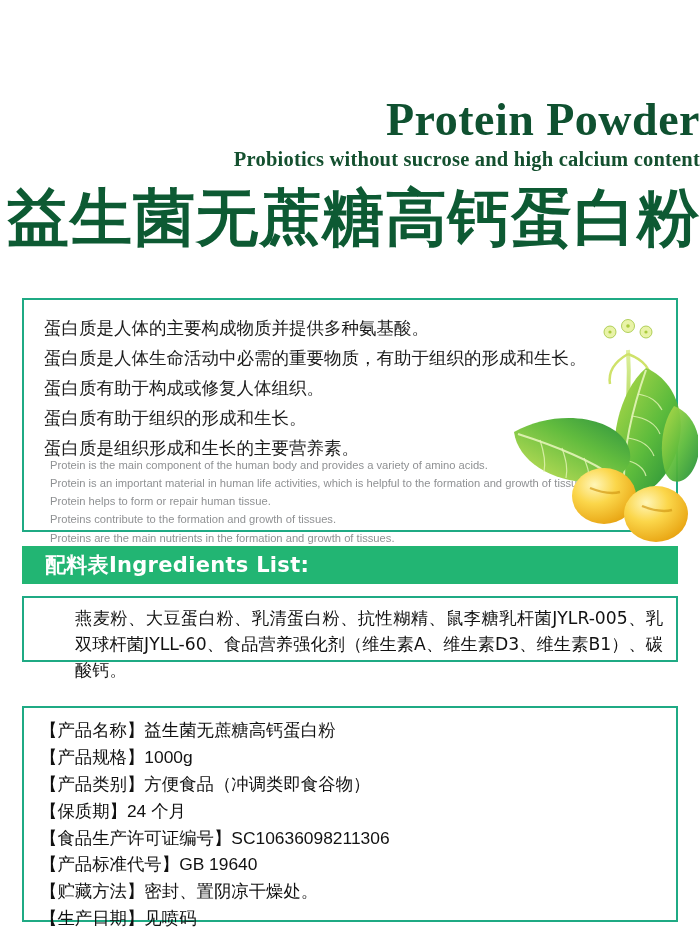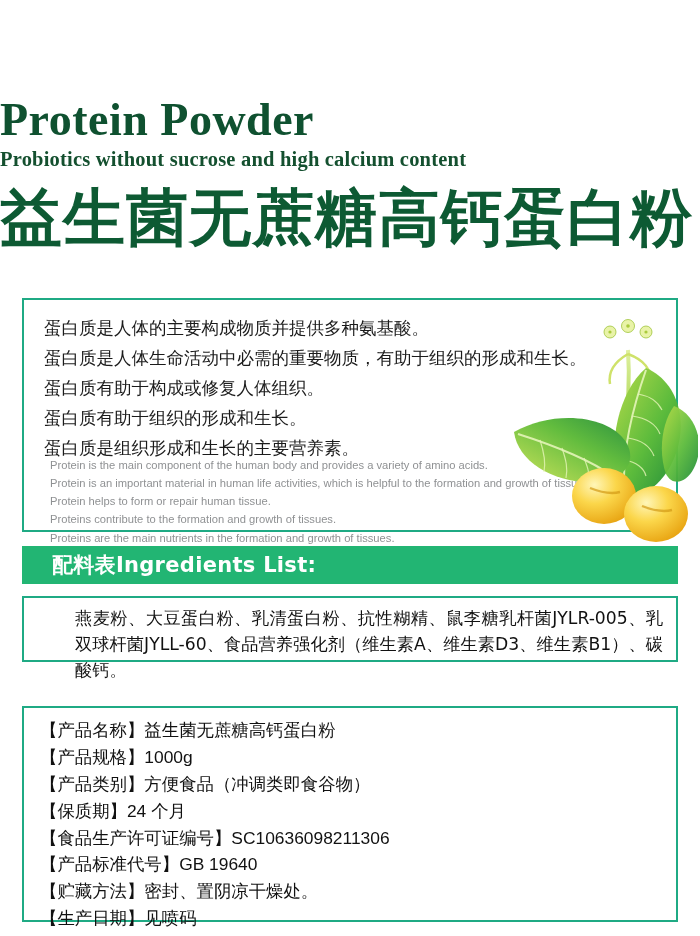--- a/index.html
+++ b/index.html
@@ -23,7 +23,7 @@
     top: 96px;
     left: 0;
     width: 700px;
-    text-align: left;
+    text-align: right;
   }
   .title-en {
     font-family: "Liberation Serif", "DejaVu Serif", serif;

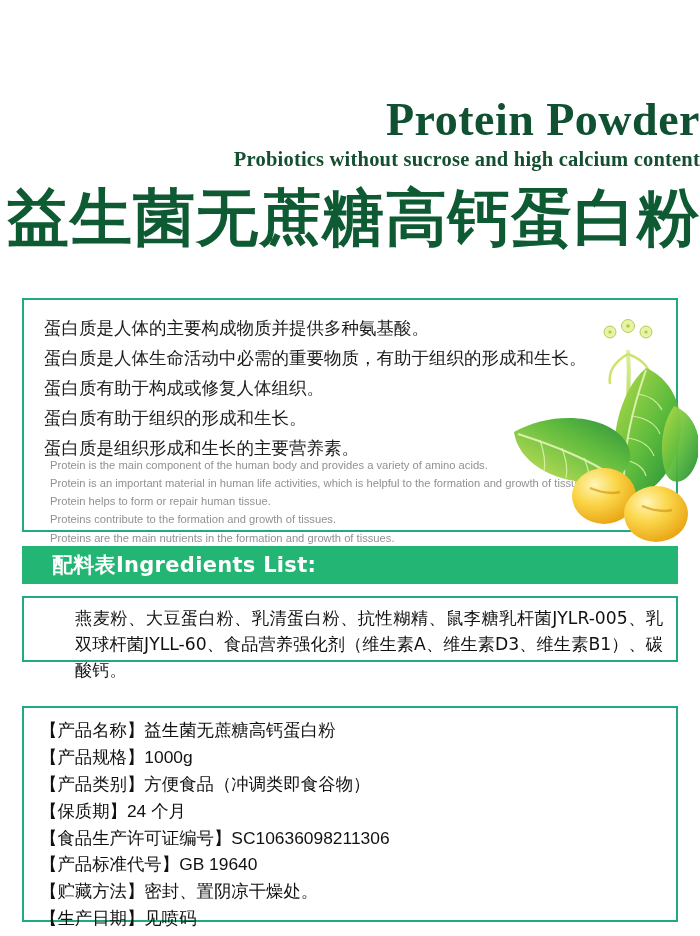--- a/index.html
+++ b/index.html
@@ -116,7 +116,7 @@
     font-size: 21px;
     font-weight: 700;
     color: #ffffff;
-    padding-left: 30px;
+    padding-left: 23px;
     letter-spacing: 0.3px;
   }
 

